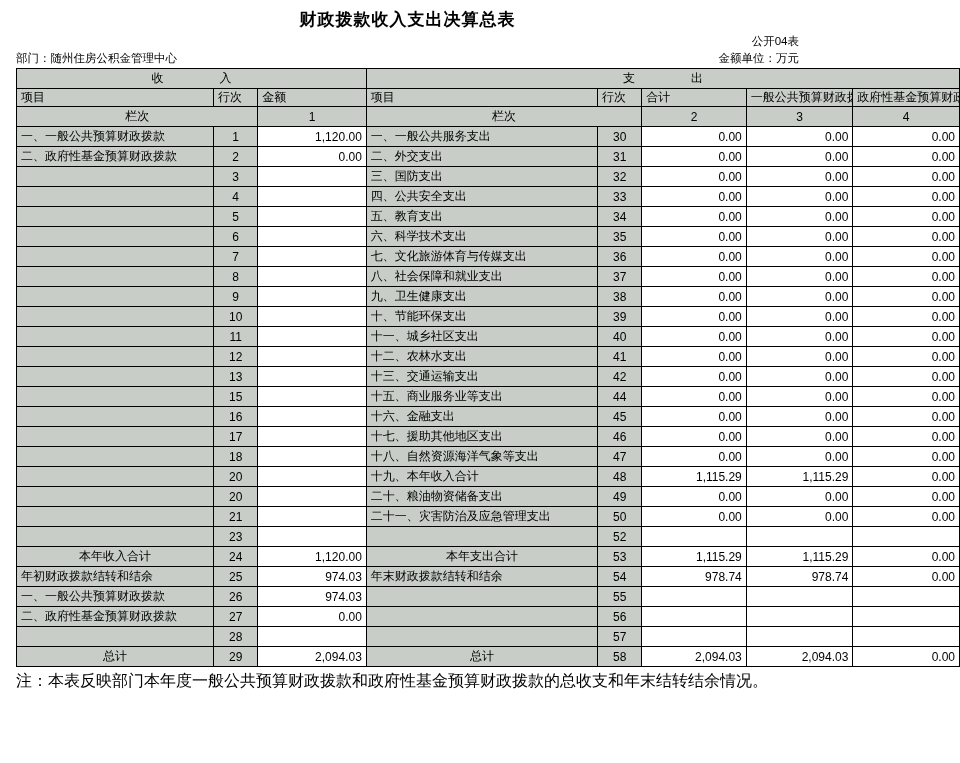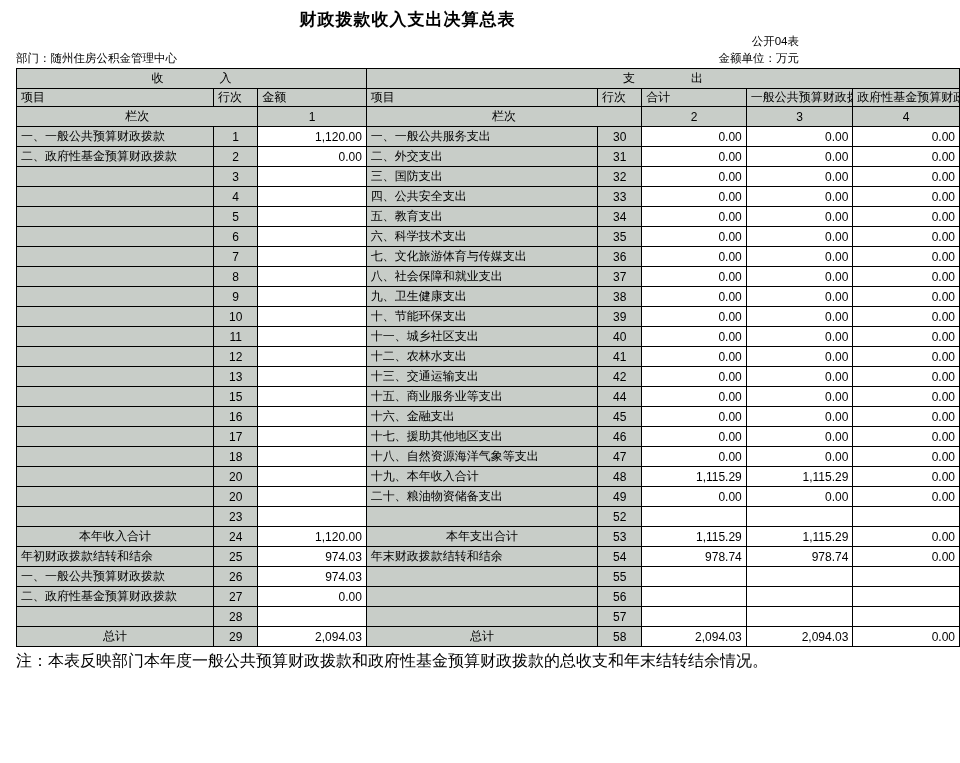--- a/index.html
+++ b/index.html
@@ -330,6 +330,16 @@
         </tr>
         <tr class="row-h">
           <td class="gray lft"></td>
+          <td class="gray ctr">21</td>
+          <td class="white rgt"></td>
+          <td class="gray lft">二十一、灾害防治及应急管理支出</td>
+          <td class="gray ctr">50</td>
+          <td class="white rgt">0.00</td>
+          <td class="white rgt">0.00</td>
+          <td class="white rgt">0.00</td>
+        </tr>
+        <tr class="row-h">
+          <td class="gray lft"></td>
           <td class="gray ctr">23</td>
           <td class="white rgt"></td>
           <td class="gray lft"></td>

